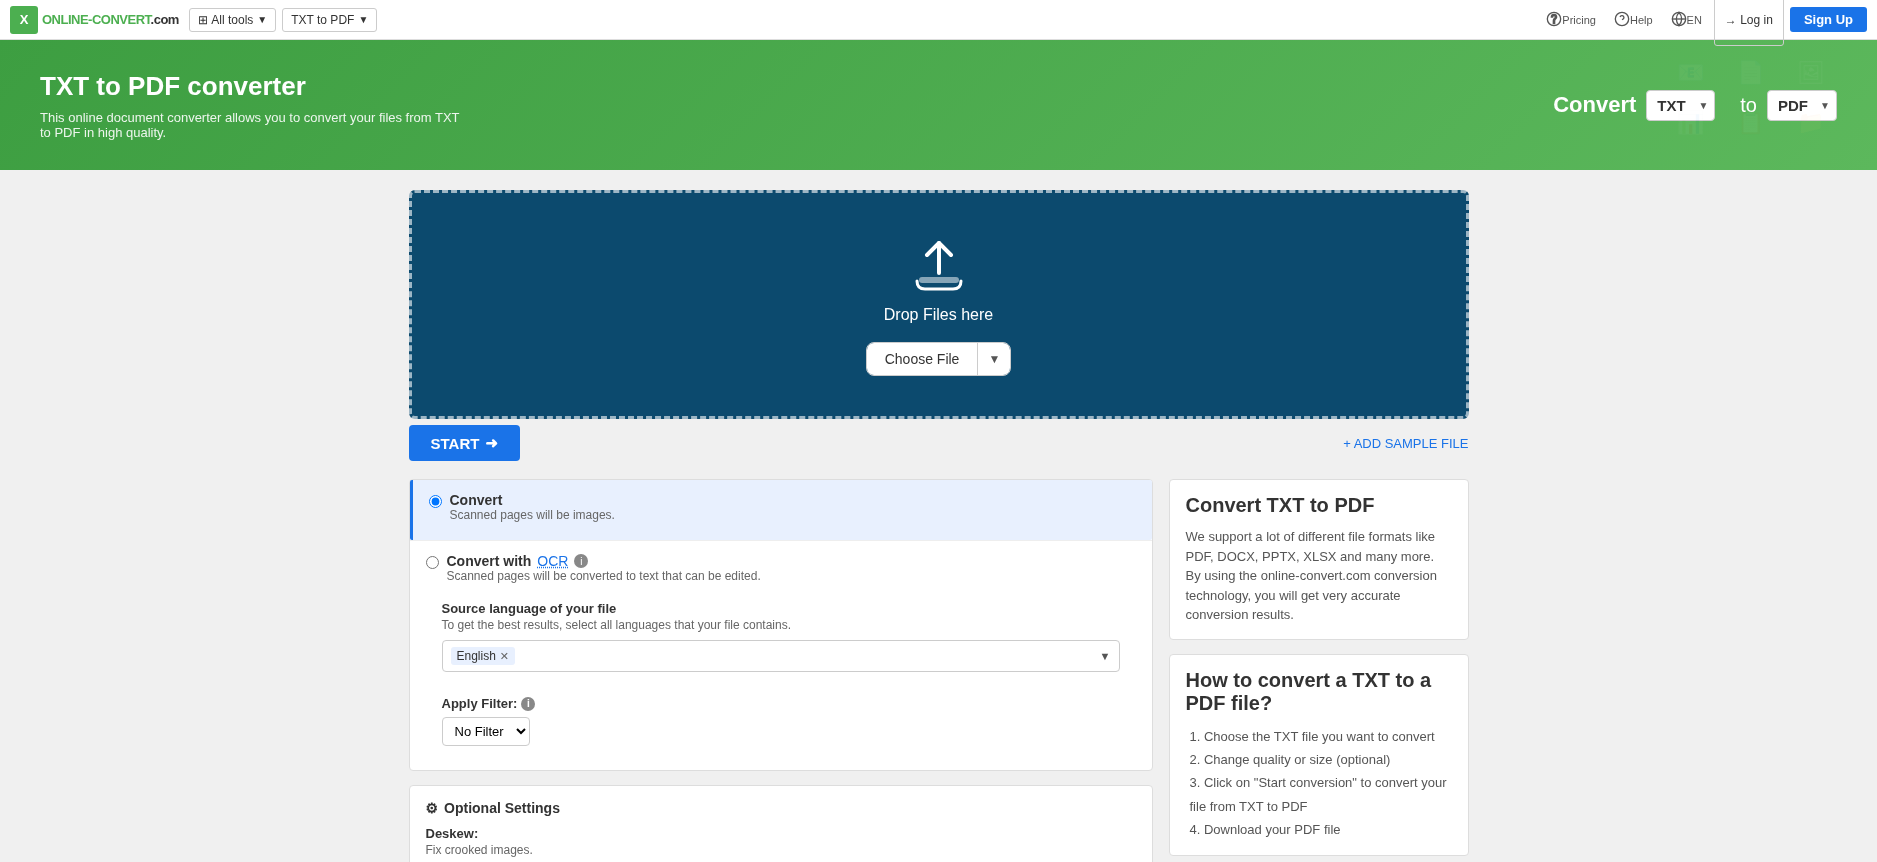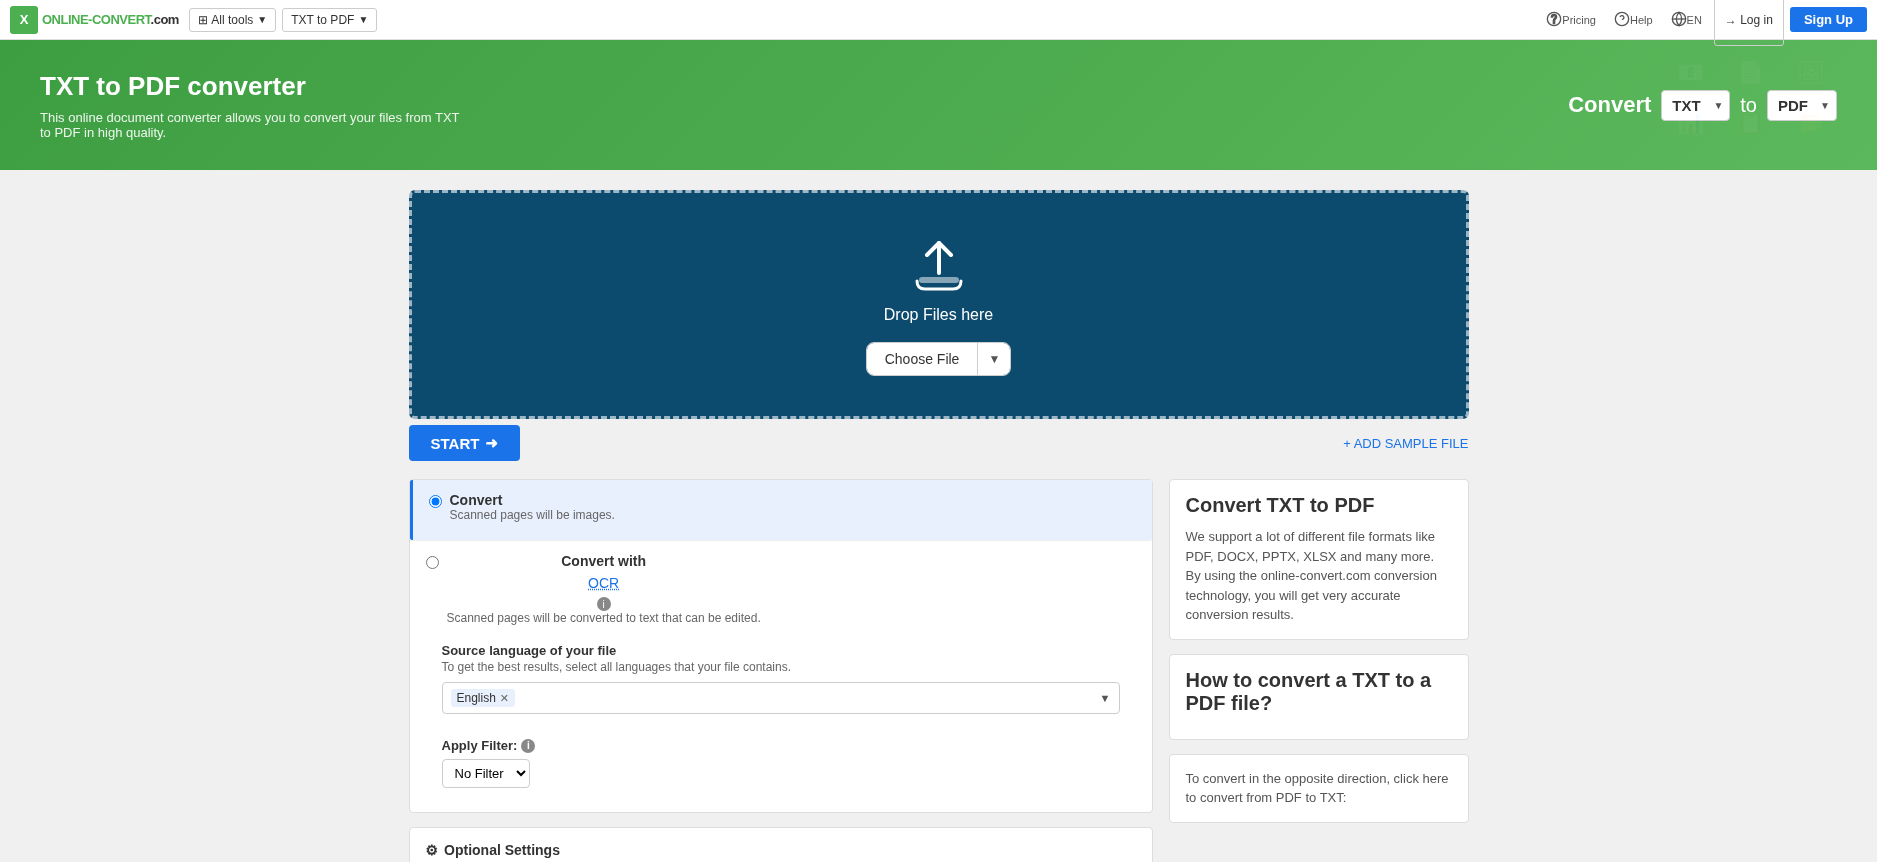--- a/index.html
+++ b/index.html
@@ -155,6 +155,7 @@
       font-size: 20px;
       color: #fff;
       font-weight: normal;
+      margin-left: 15px;
     }
     .hero-bg-icons {
       position: absolute;

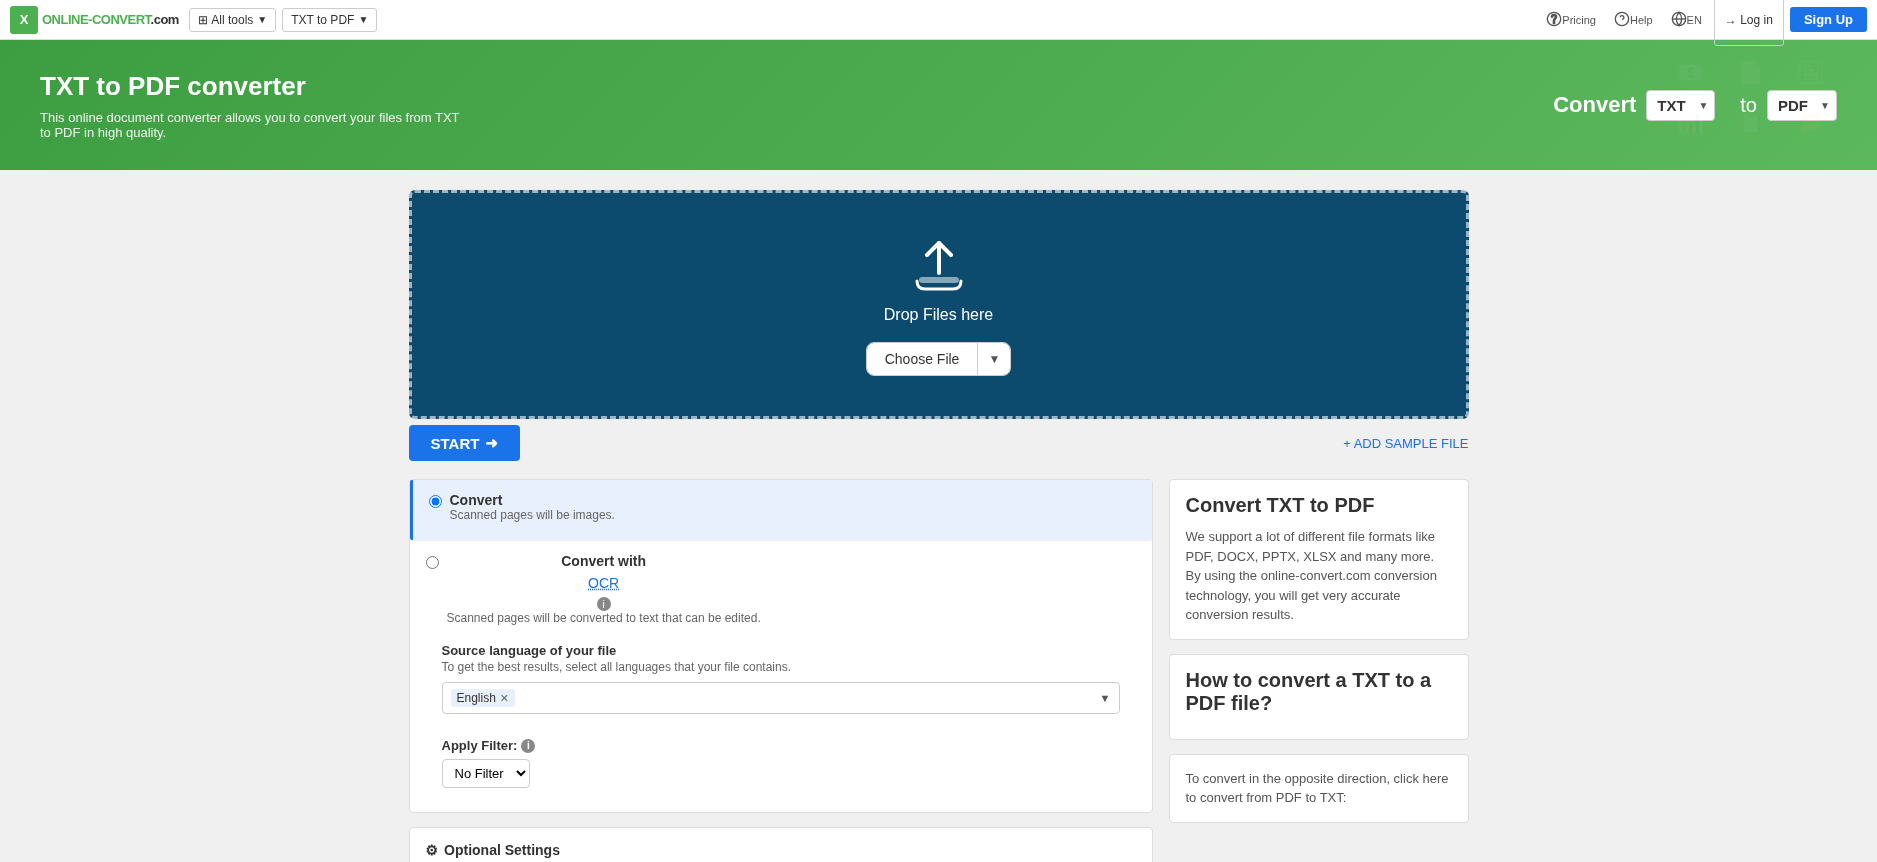--- a/index.html
+++ b/index.html
@@ -284,7 +284,6 @@
       display: flex;
       align-items: center;
       gap: 6px;
-      flex-direction: column;
     }
     .ocr-abbr { color: #1a73e8; text-decoration: underline dotted; cursor: help; }
     .info-icon {

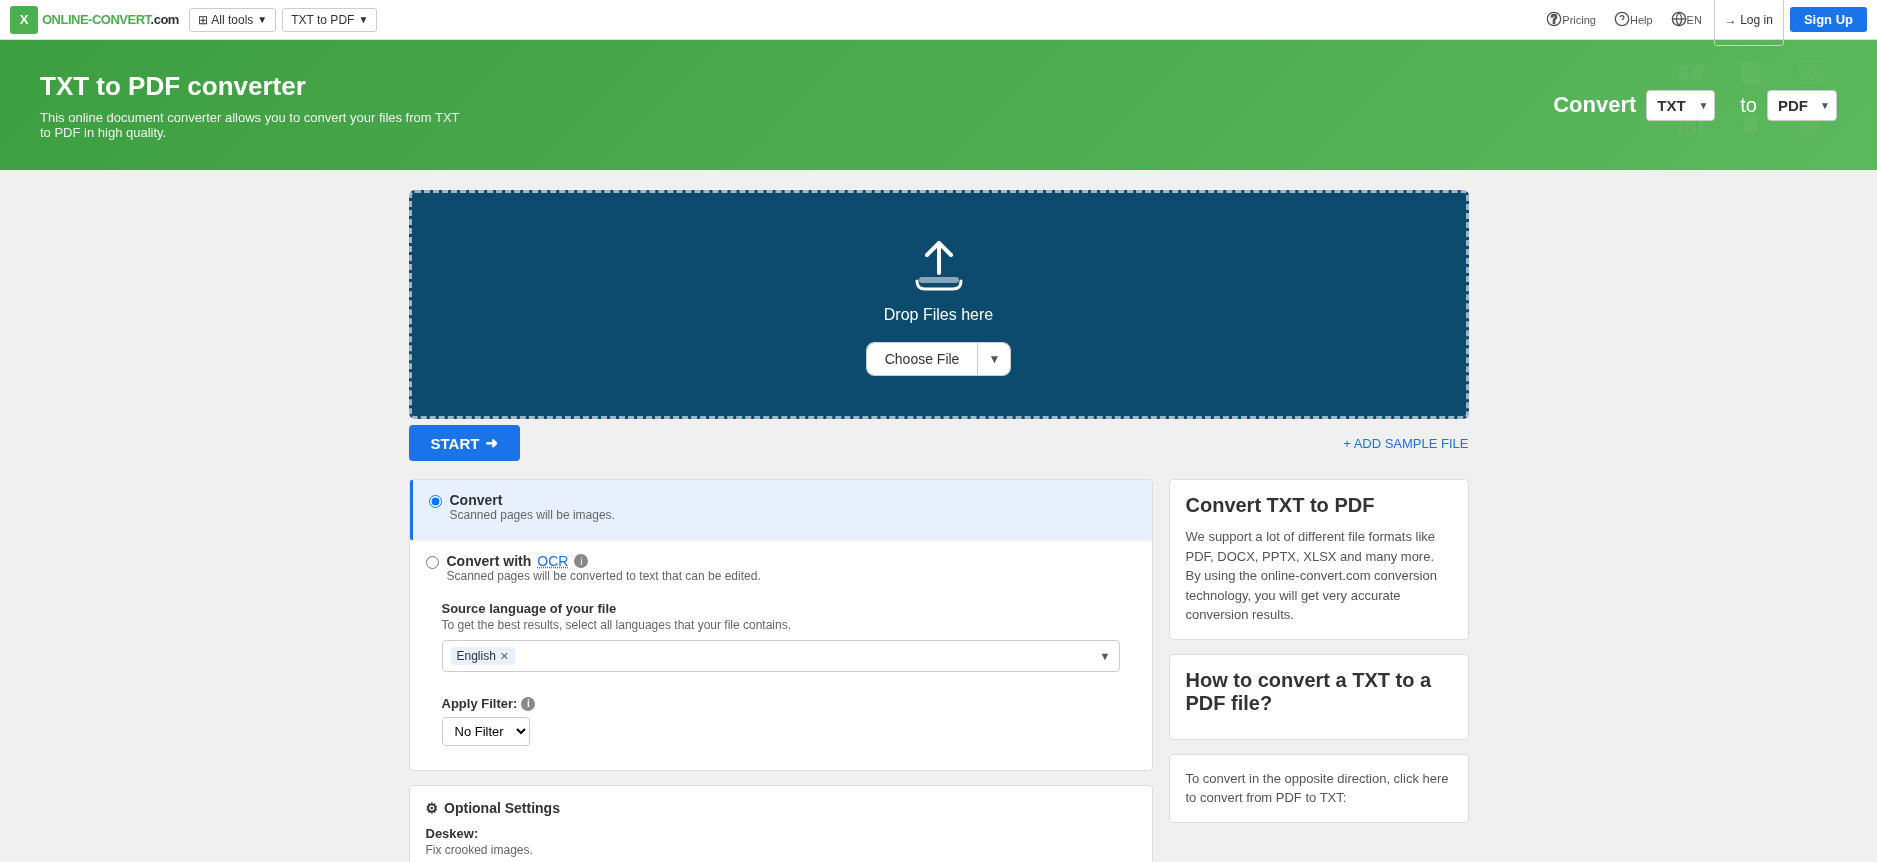--- a/index.html
+++ b/index.html
@@ -579,6 +579,12 @@
 
       <div class="info-box">
         <div class="info-box-title">How to convert a TXT to a PDF file?</div>
+        <div class="info-box-list">
+            <div>1. Choose the TXT file you want to convert</div>
+            <div>2. Change quality or size (optional)</div>
+            <div>3. Click on "Start conversion" to convert your file from TXT to PDF</div>
+            <div>4. Download your PDF file</div>
+          </div>
       </div>
 
       <div class="info-box">

